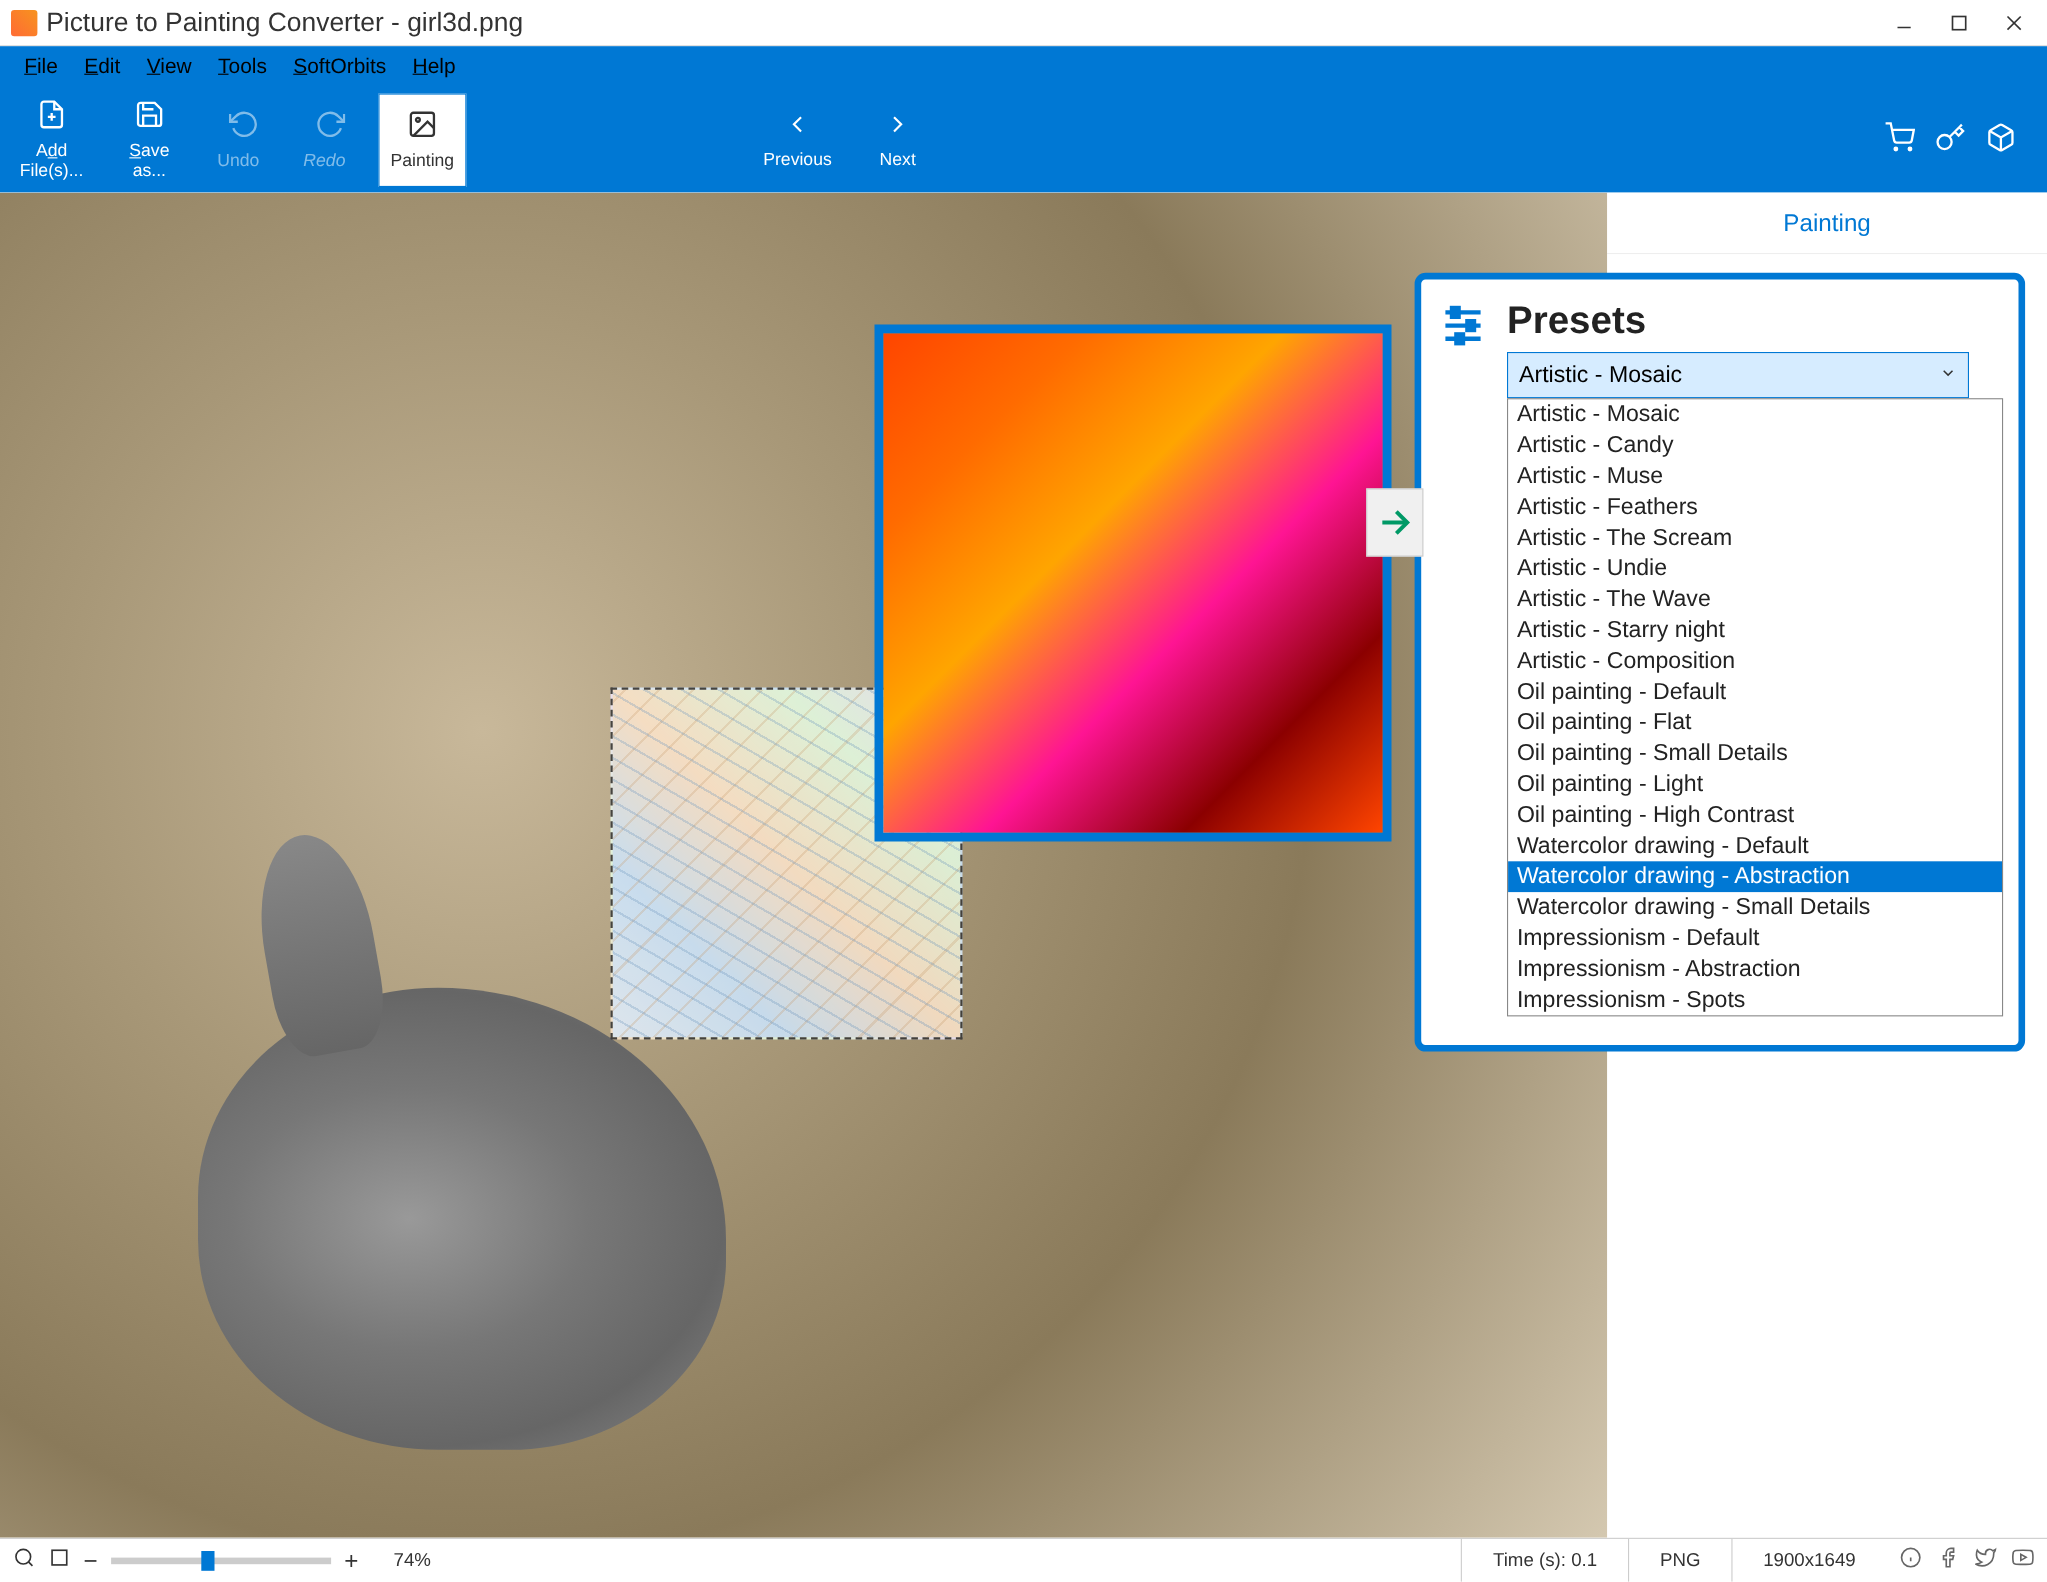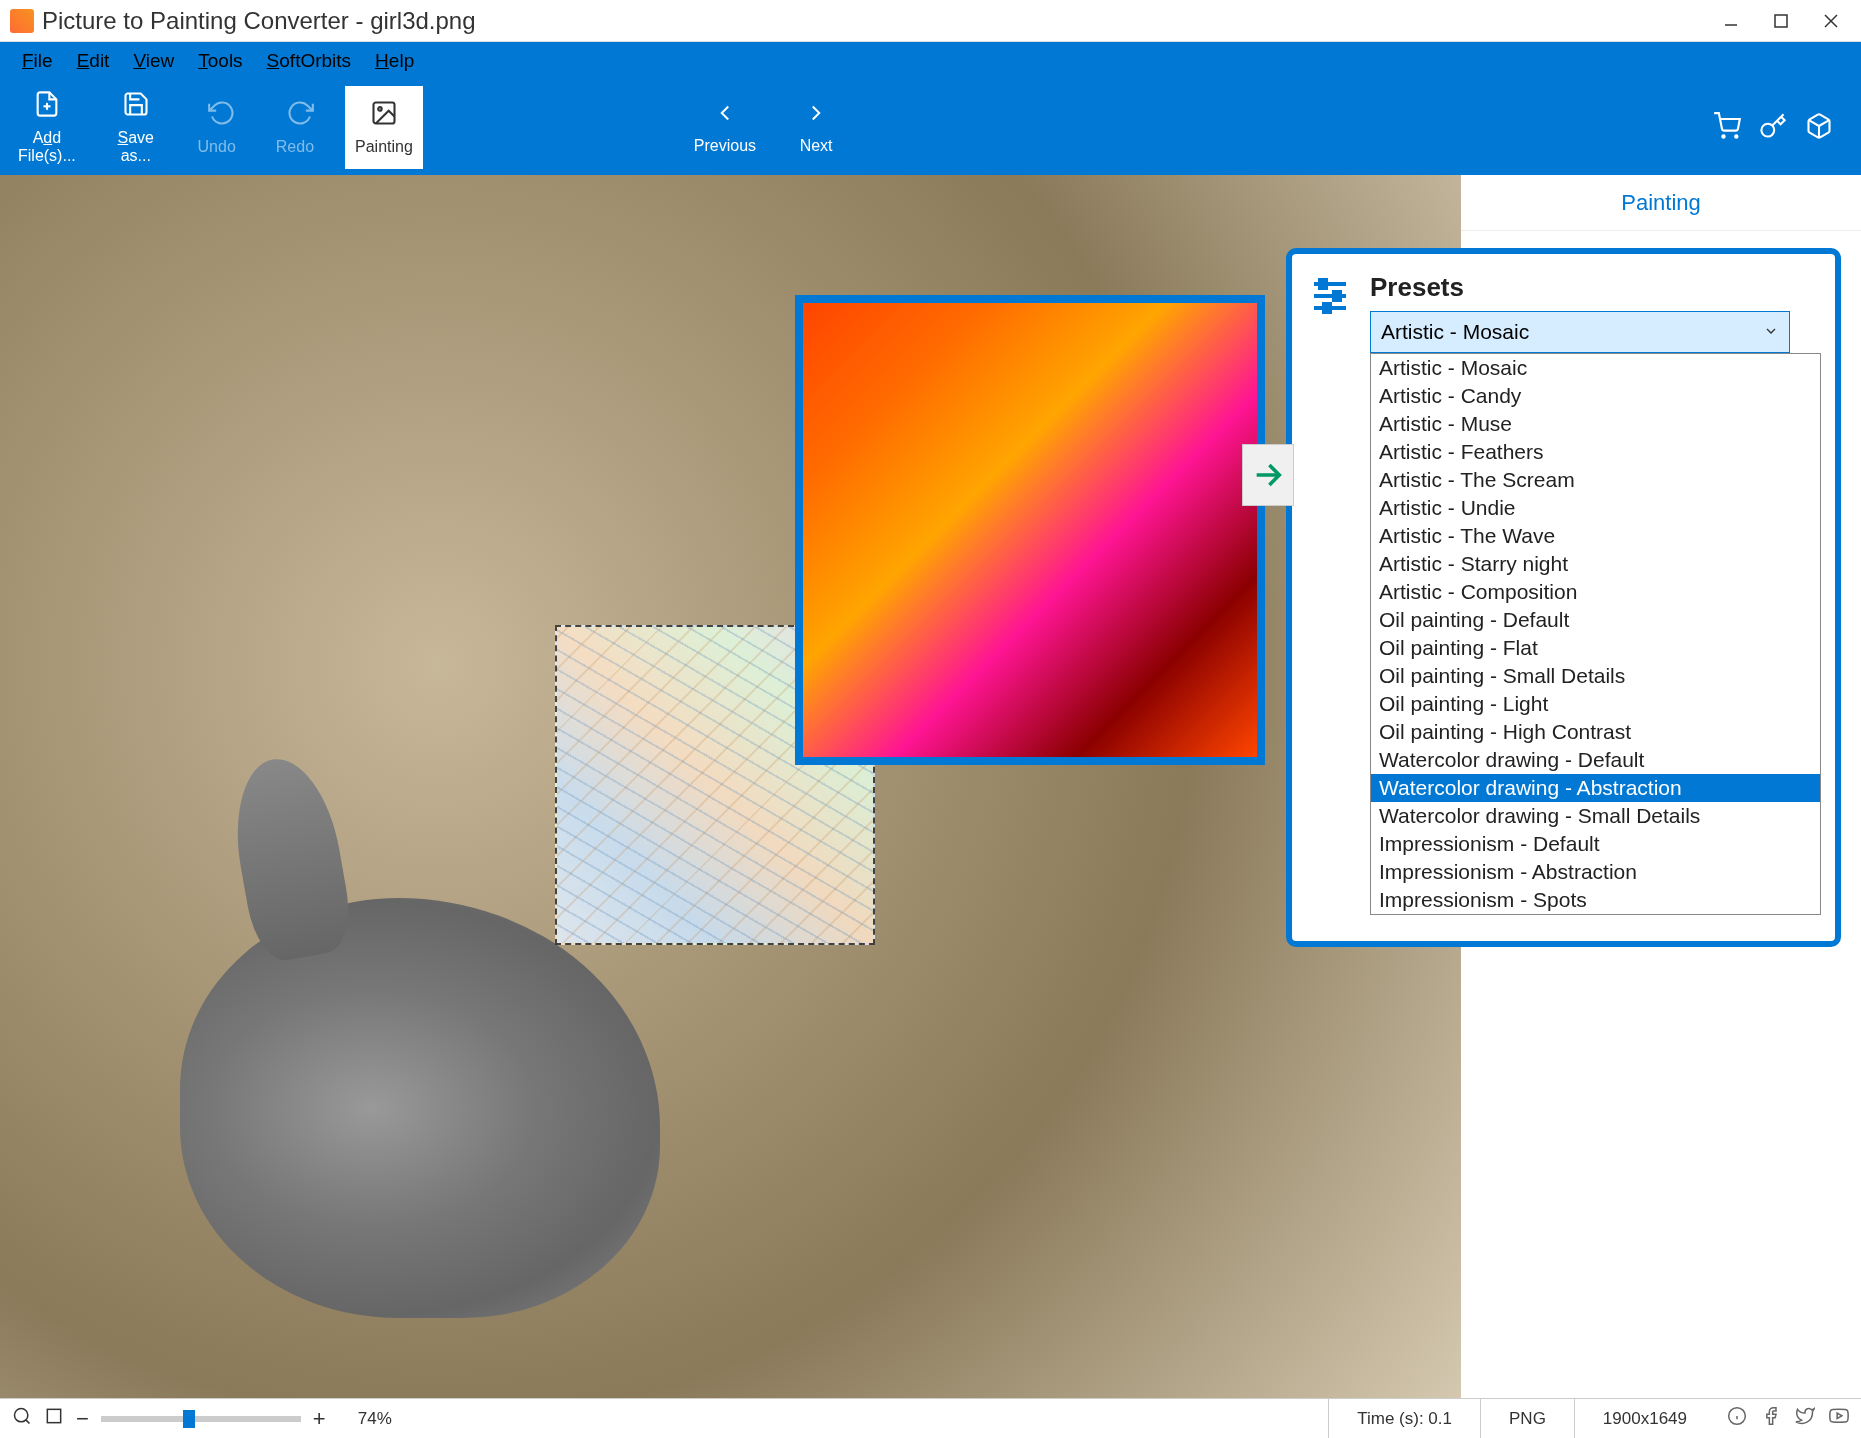--- a/index.html
+++ b/index.html
@@ -124,7 +124,7 @@
       </div>
       <div class="tool-label">Undo</div>
     </div>
-    <div class="tool-btn disabled" style="min-width:50px;">
+    <div class="tool-btn disabled" style="min-width:50px;font-style:italic;">
       <div class="tool-icon">
         <svg width="28" height="28" viewBox="0 0 24 24" fill="none" stroke="#fff" stroke-width="1.8">
             <polyline points="23 4 23 10 17 10"></polyline>

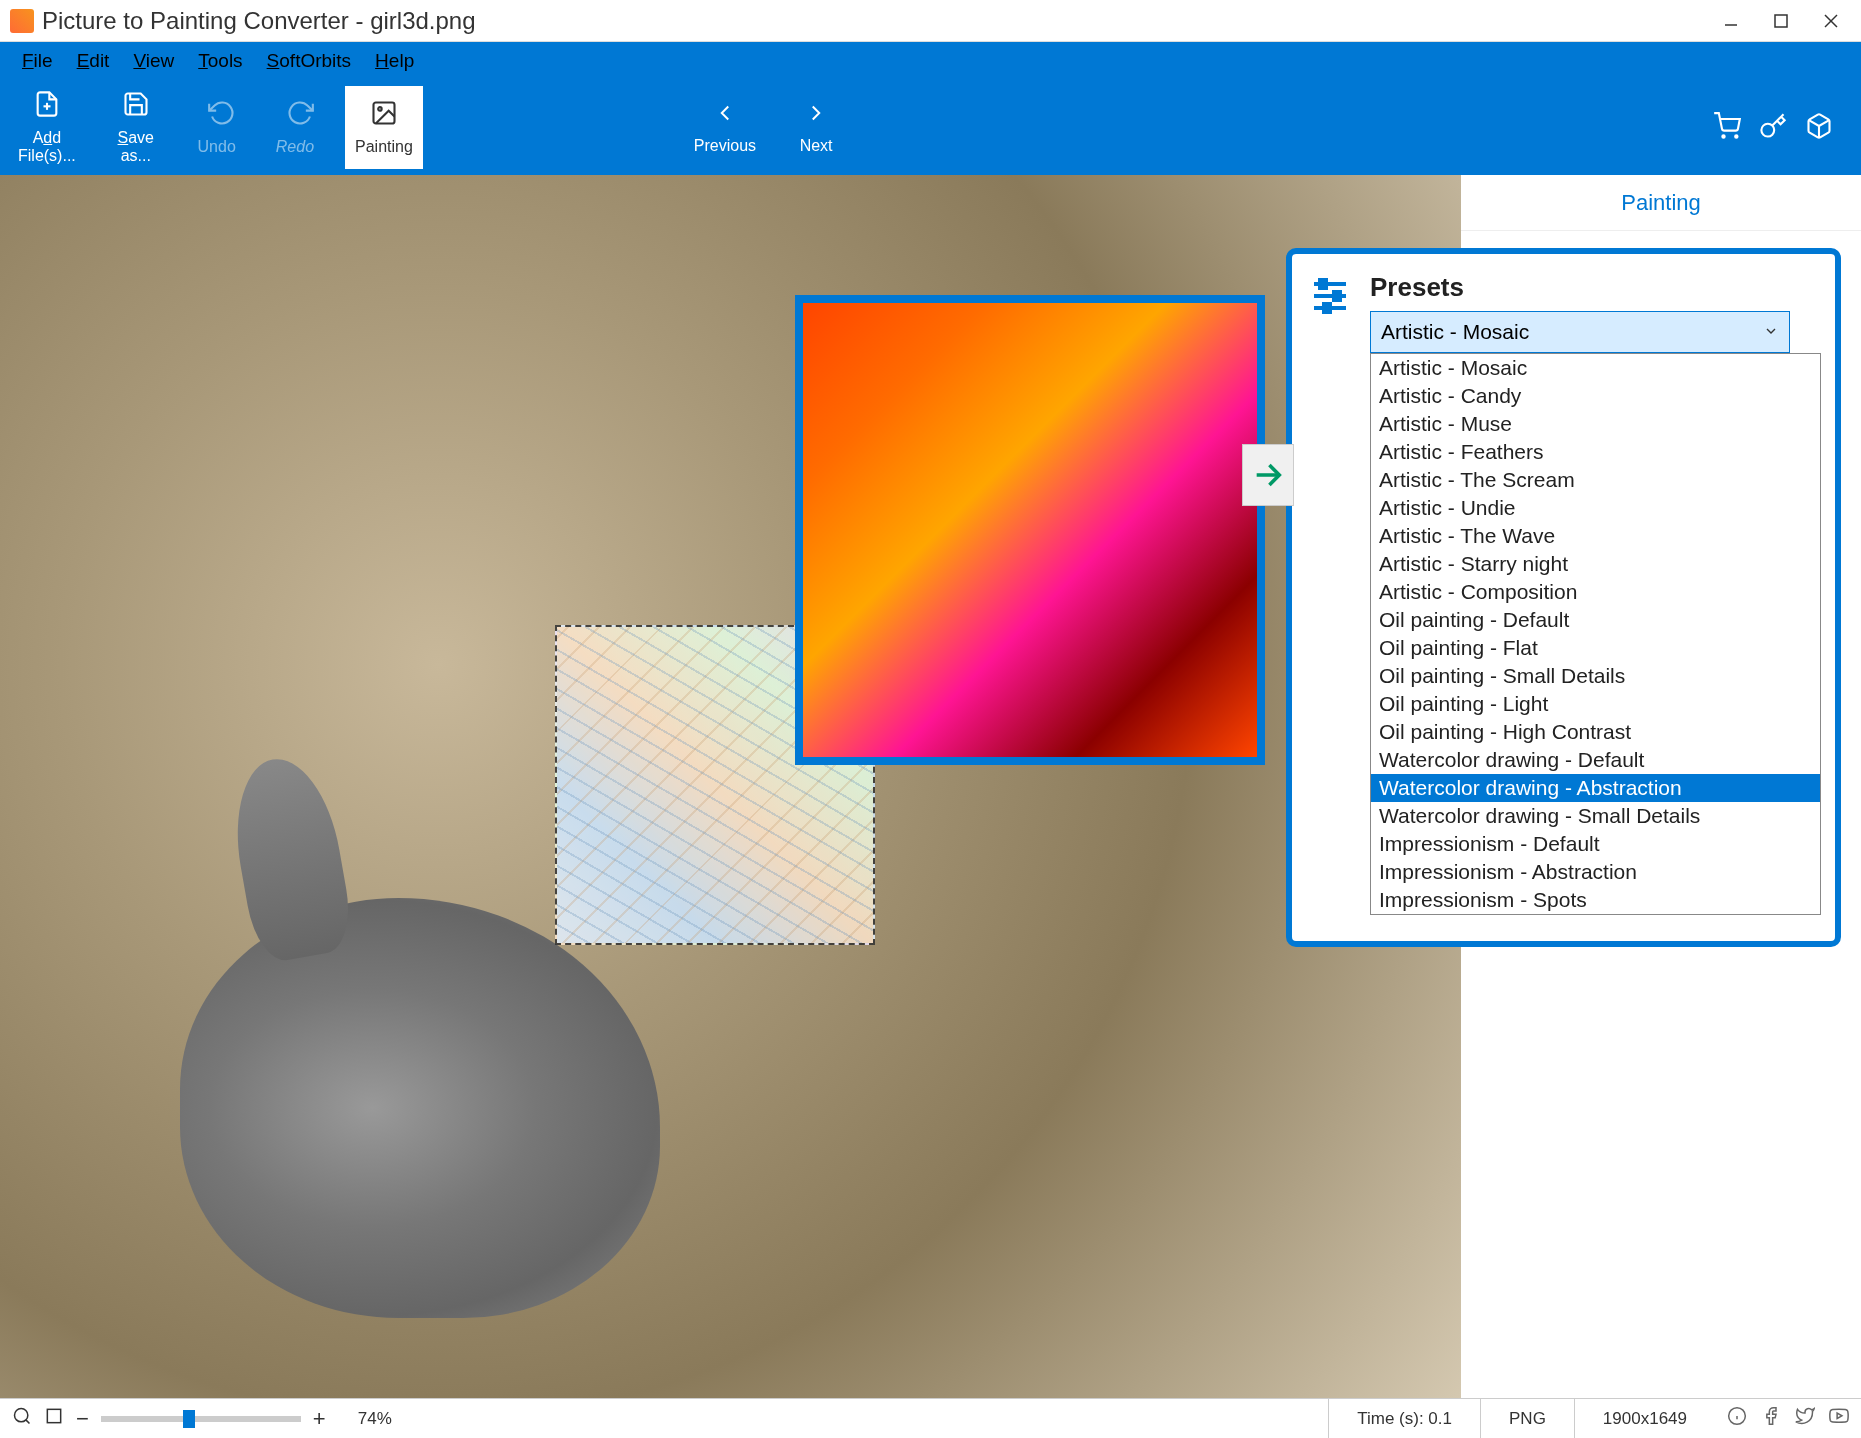--- a/index.html
+++ b/index.html
@@ -42,7 +42,7 @@
 .presets-panel { position: absolute; right: 20px; top: 248px; width: 555px; background: #fff; border: 6px solid #0078D4; border-radius: 10px; padding: 18px 14px 14px 14px; z-index: 100; }
 .presets-header { display: flex; align-items: flex-start; gap: 16px; margin-bottom: 12px; }
 .sliders-icon { width: 48px; height: 48px; }
-.presets-title { font-size: 26px; font-weight: bold; color: #222; margin-bottom: 8px; }
+.presets-title { font-size: 35px; font-weight: bold; color: #222; margin-bottom: 8px; }
 .preset-select { width: 420px; height: 42px; border: 1px solid #0078D4; background: #d6ecff; font-size: 21px; padding: 0 10px; display: flex; align-items: center; justify-content: space-between; cursor: pointer; }
 .preset-list { border: 1px solid #888; background: #fff; }
 .preset-item { font-size: 21px; padding: 2px 8px; cursor: pointer; color: #222; }

